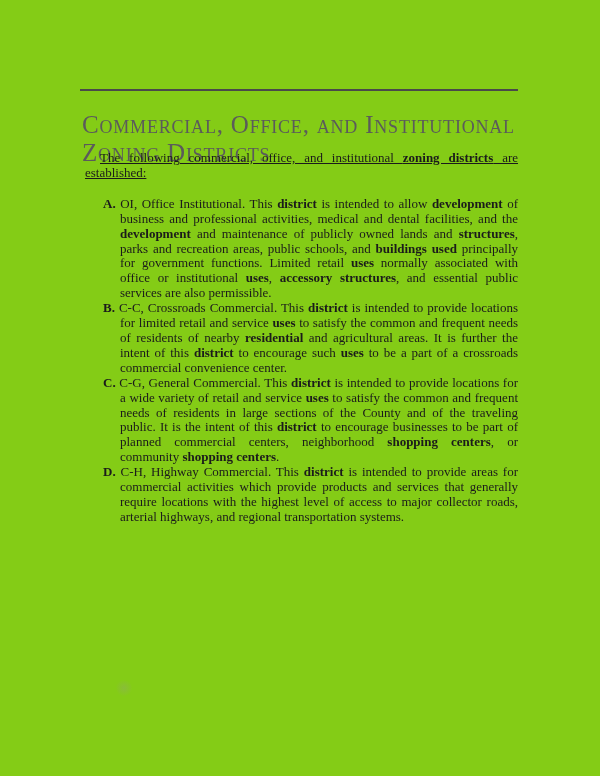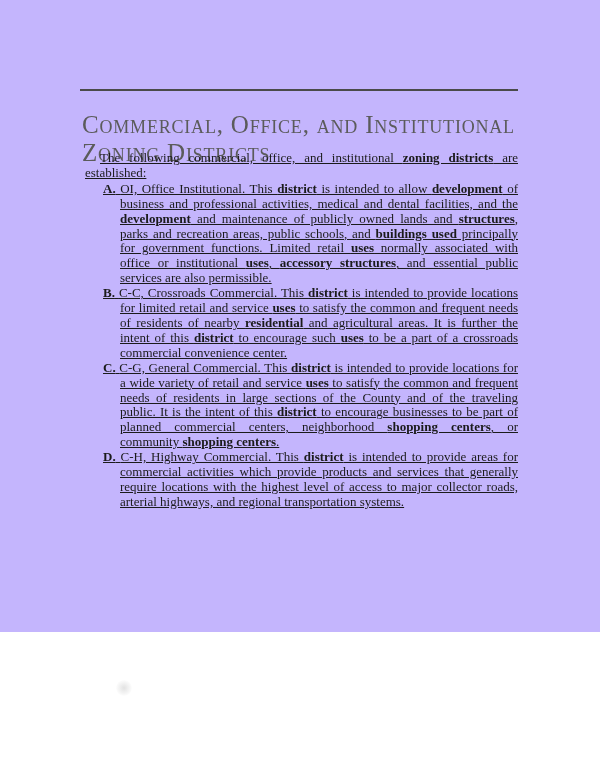--- a/index.html
+++ b/index.html
@@ -11,8 +11,8 @@
   }
   .page {
     position: relative;
-    width: 600px; height: 632px;
-    background: #c4b5fd;
+    width: 600px; height: 776px;
+    background: #84cc16;
     color: #1c1c1c;
   }
   .top-rule {

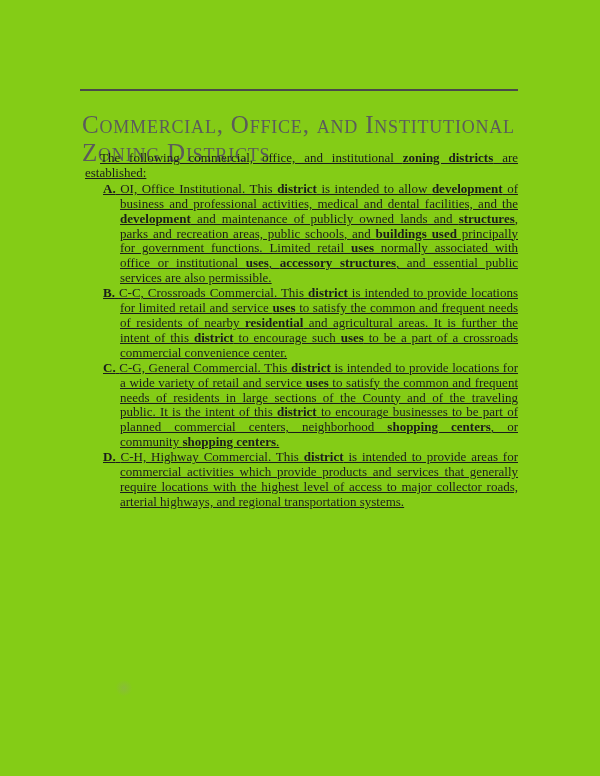--- a/index.html
+++ b/index.html
@@ -49,9 +49,8 @@
   }
   ol.district-list {
     list-style: none;
-    margin: 1px 0 0 0;
+    margin: 16px 0 0 0;
     padding: 0;
-    text-decoration: underline;
   }
   ol.district-list > li {
     margin-left: 35px;

